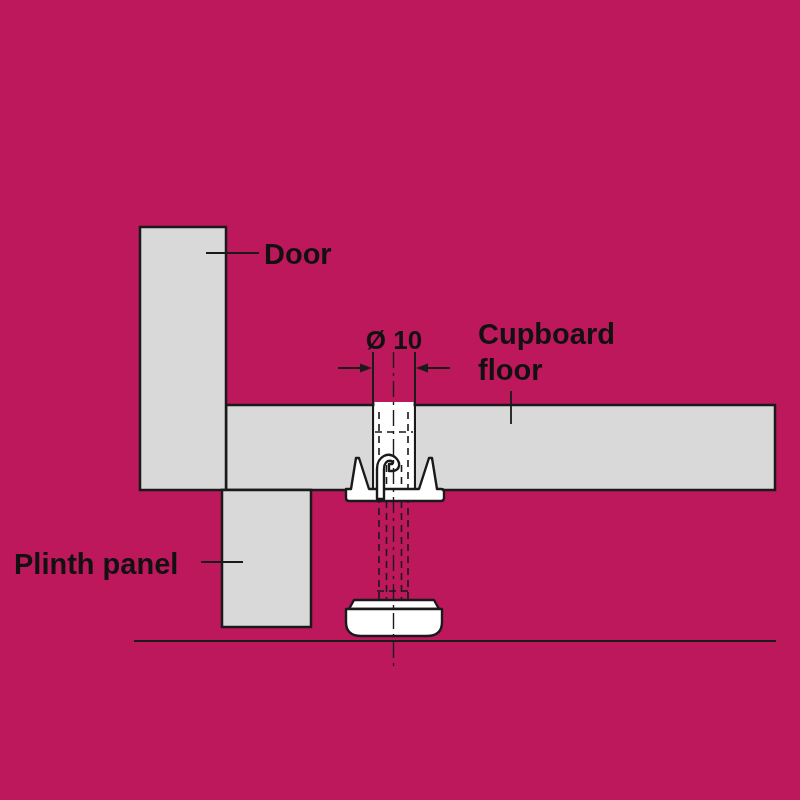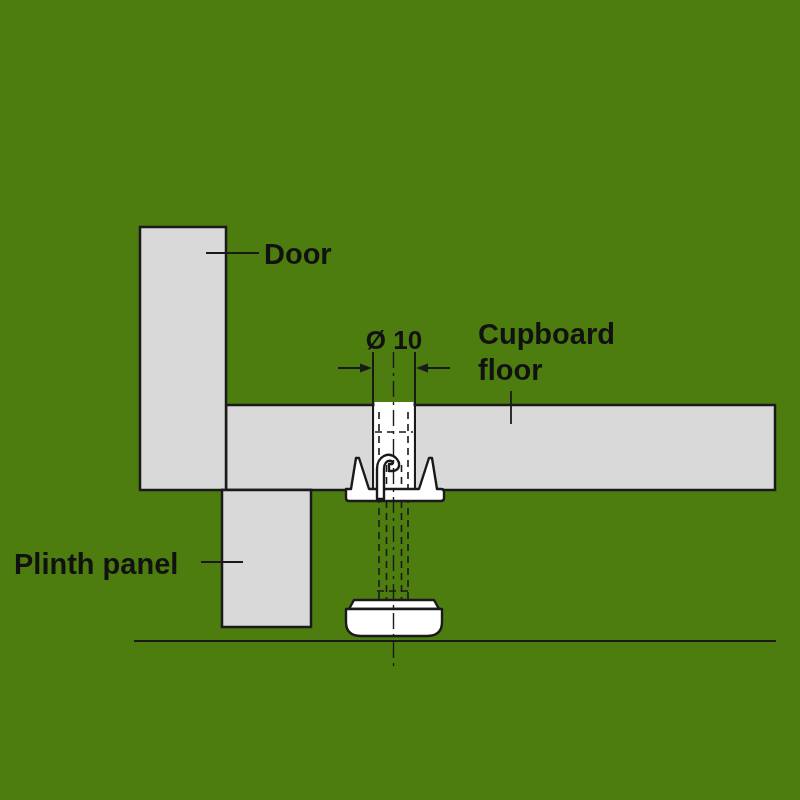--- a/index.html
+++ b/index.html
@@ -3,7 +3,7 @@
 <meta charset="utf-8">
 <style>
   html,body{margin:0;padding:0;background:#ffffff;}
-  .canvas{position:relative;width:800px;height:800px;background:#4d7c0f;overflow:hidden;}
+  .canvas{position:relative;width:800px;height:800px;background:#be185d;overflow:hidden;}
   svg{display:block;}
   text{font-family:"Liberation Sans","DejaVu Sans",sans-serif;font-weight:700;fill:#111111;}
   .lbl{font-size:29px;}

